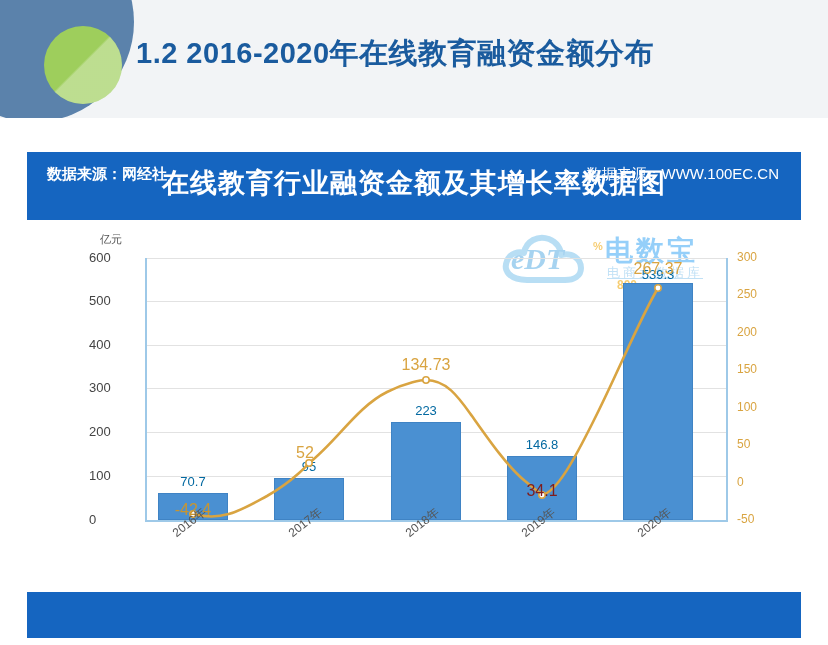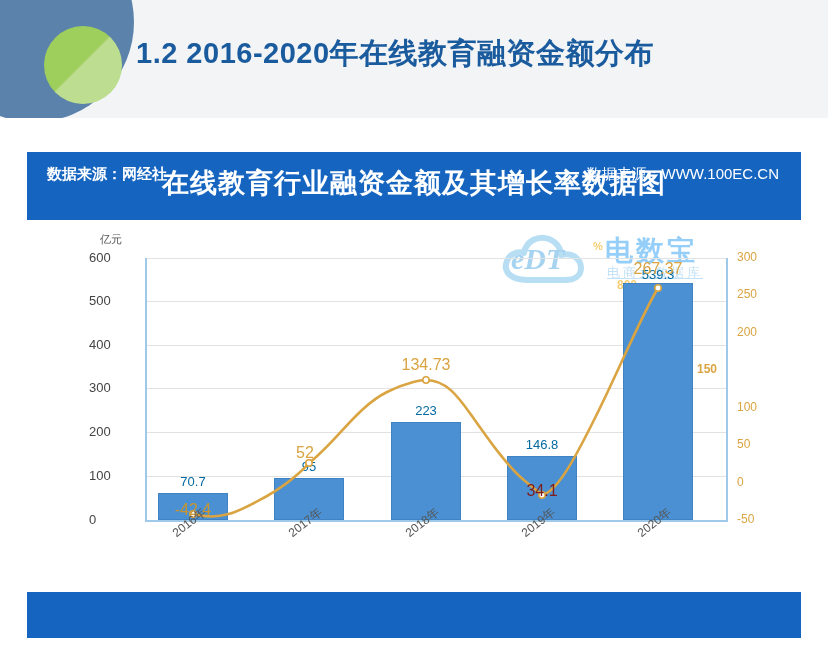--- a/index.html
+++ b/index.html
@@ -214,7 +214,7 @@
     <div class="y2tick" style="left:710px;top:38px;">300</div>
     <div class="y2tick" style="left:710px;top:75px;">250</div>
     <div class="y2tick" style="left:710px;top:113px;">200</div>
-    <div class="y2tick" style="left:670px;top:150px;font-weight:bold;">150</div>
+    <div class="y2tick" style="left:710px;top:150px;">150</div>
     <div class="y2tick" style="left:710px;top:188px;">100</div>
     <div class="y2tick" style="left:710px;top:225px;">50</div>
     <div class="y2tick" style="left:710px;top:263px;">0</div>

